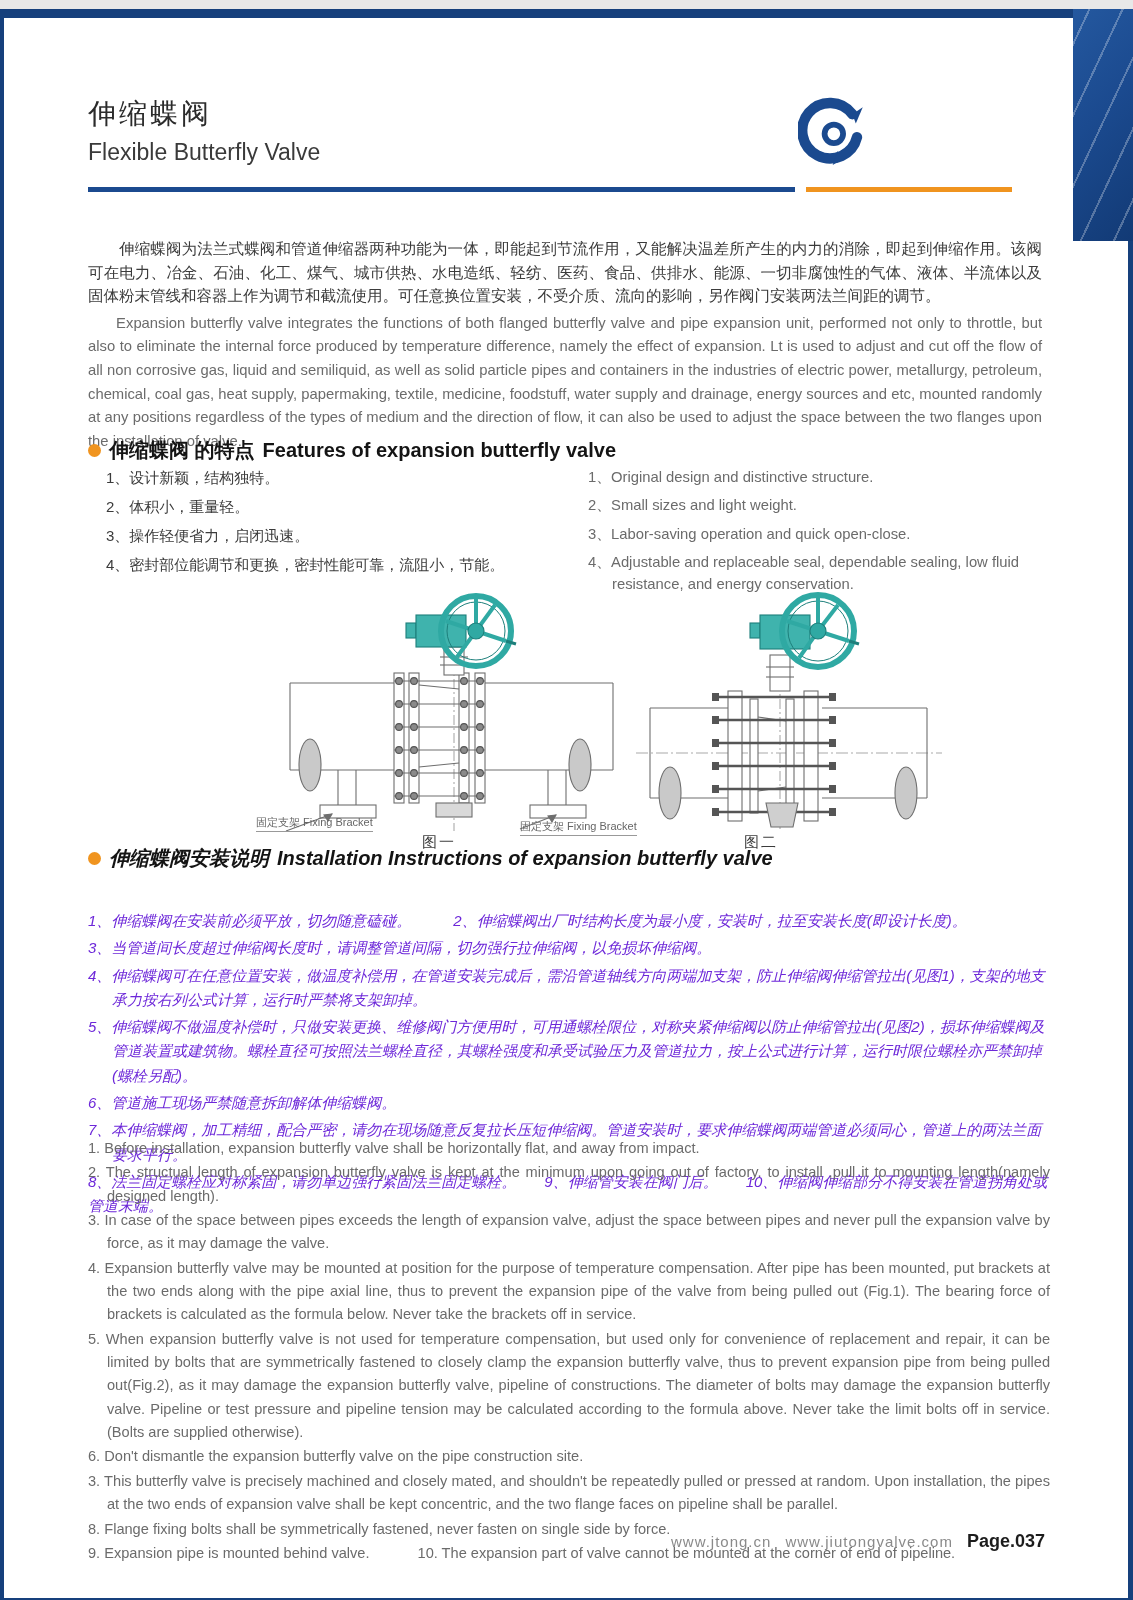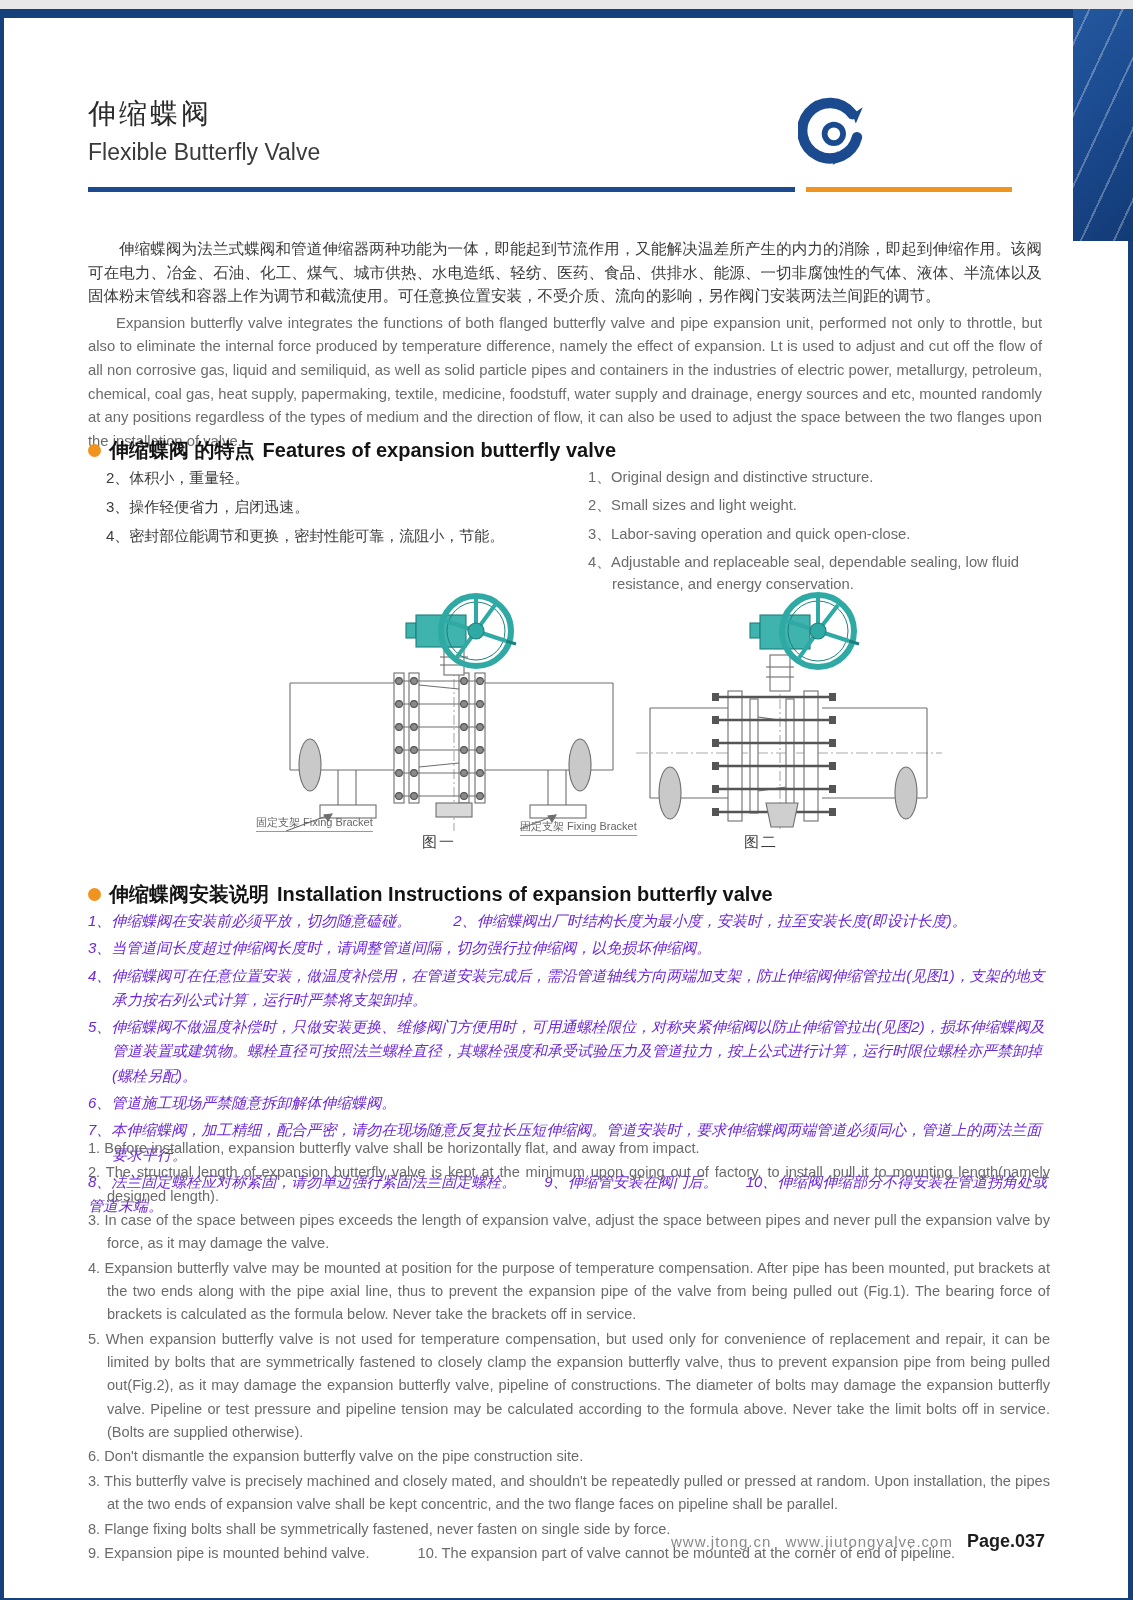--- a/index.html
+++ b/index.html
@@ -96,6 +96,7 @@
   </div>
 
   <div class="feat-zh">
+    <div>1、设计新颖，结构独特。</div>
     <div>2、体积小，重量轻。</div>
     <div>3、操作轻便省力，启闭迅速。</div>
     <div>4、密封部位能调节和更换，密封性能可靠，流阻小，节能。</div>

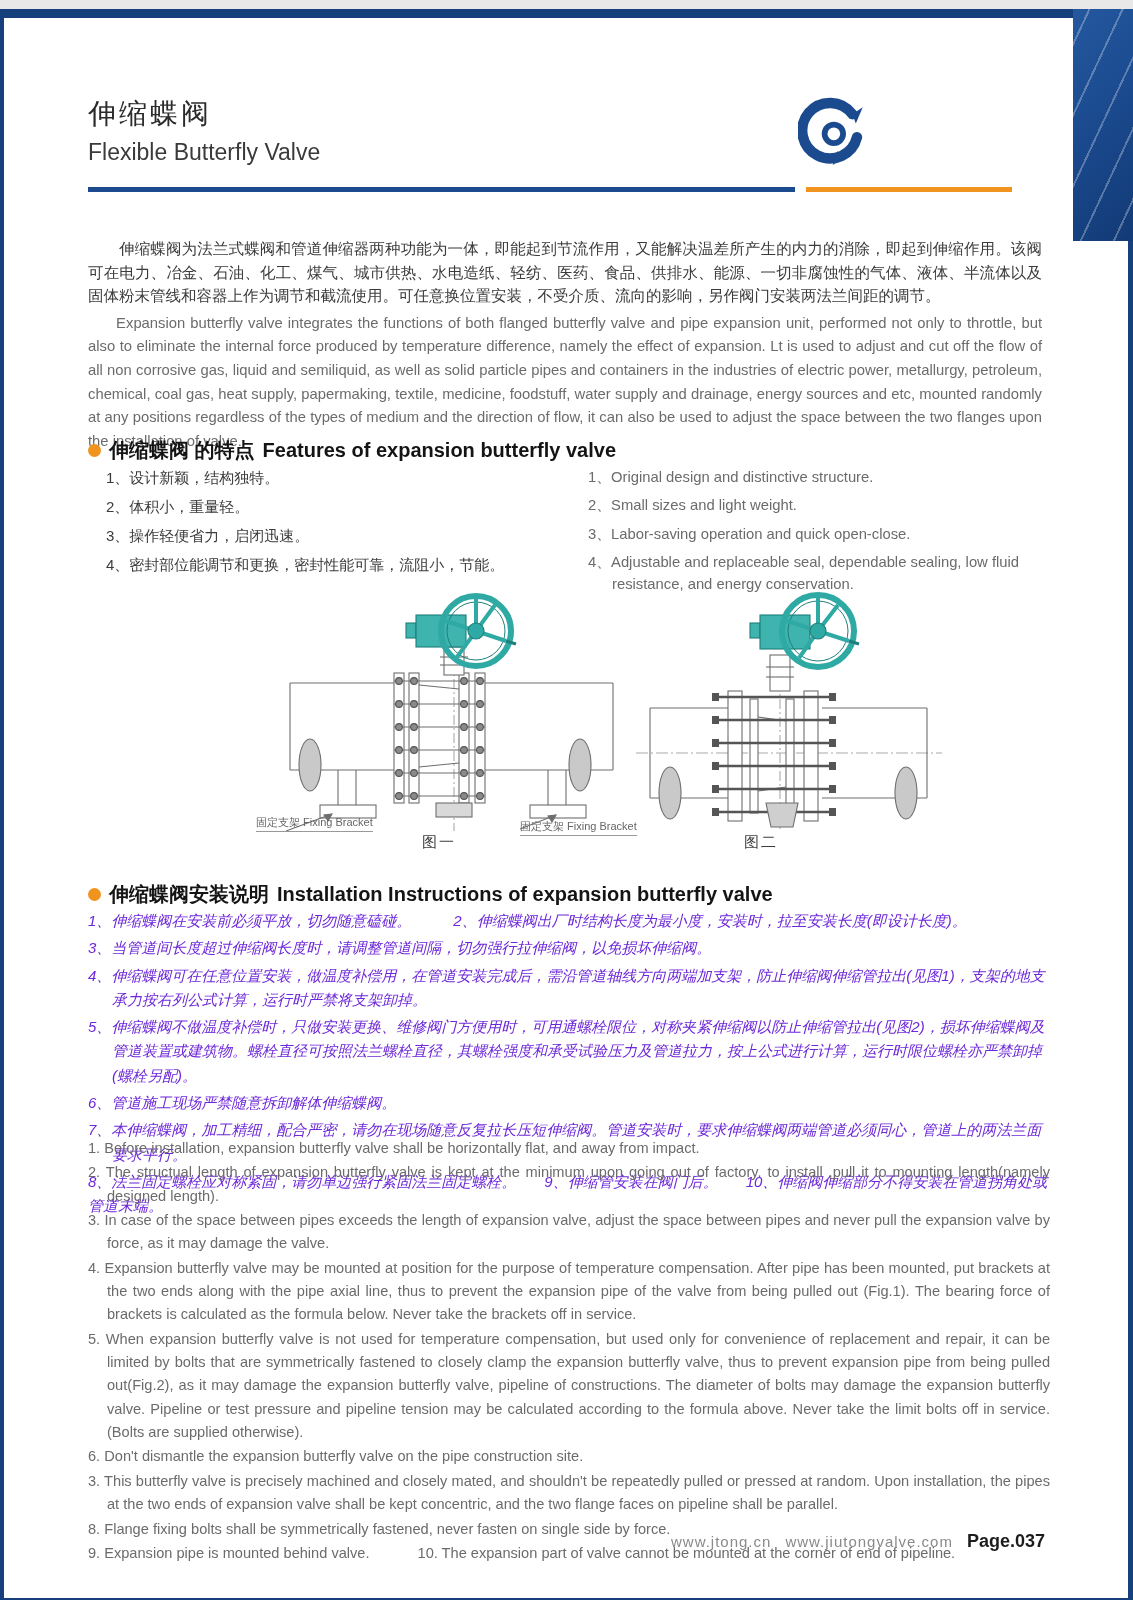--- a/index.html
+++ b/index.html
@@ -273,7 +273,7 @@
   <div class="fig-caption" style="left:422px;top:824px;">图一</div>
   <div class="fig-caption" style="left:744px;top:824px;">图二</div>
 
-  <div class="sec-head" style="left:88px;top:872px;">
+  <div class="sec-head" style="left:88px;top:836px;font-style:italic;">
     <span class="bullet"></span>
     <span class="zh">伸缩蝶阀安装说明</span>
     <span class="en">Installation Instructions of expansion butterfly valve</span>

